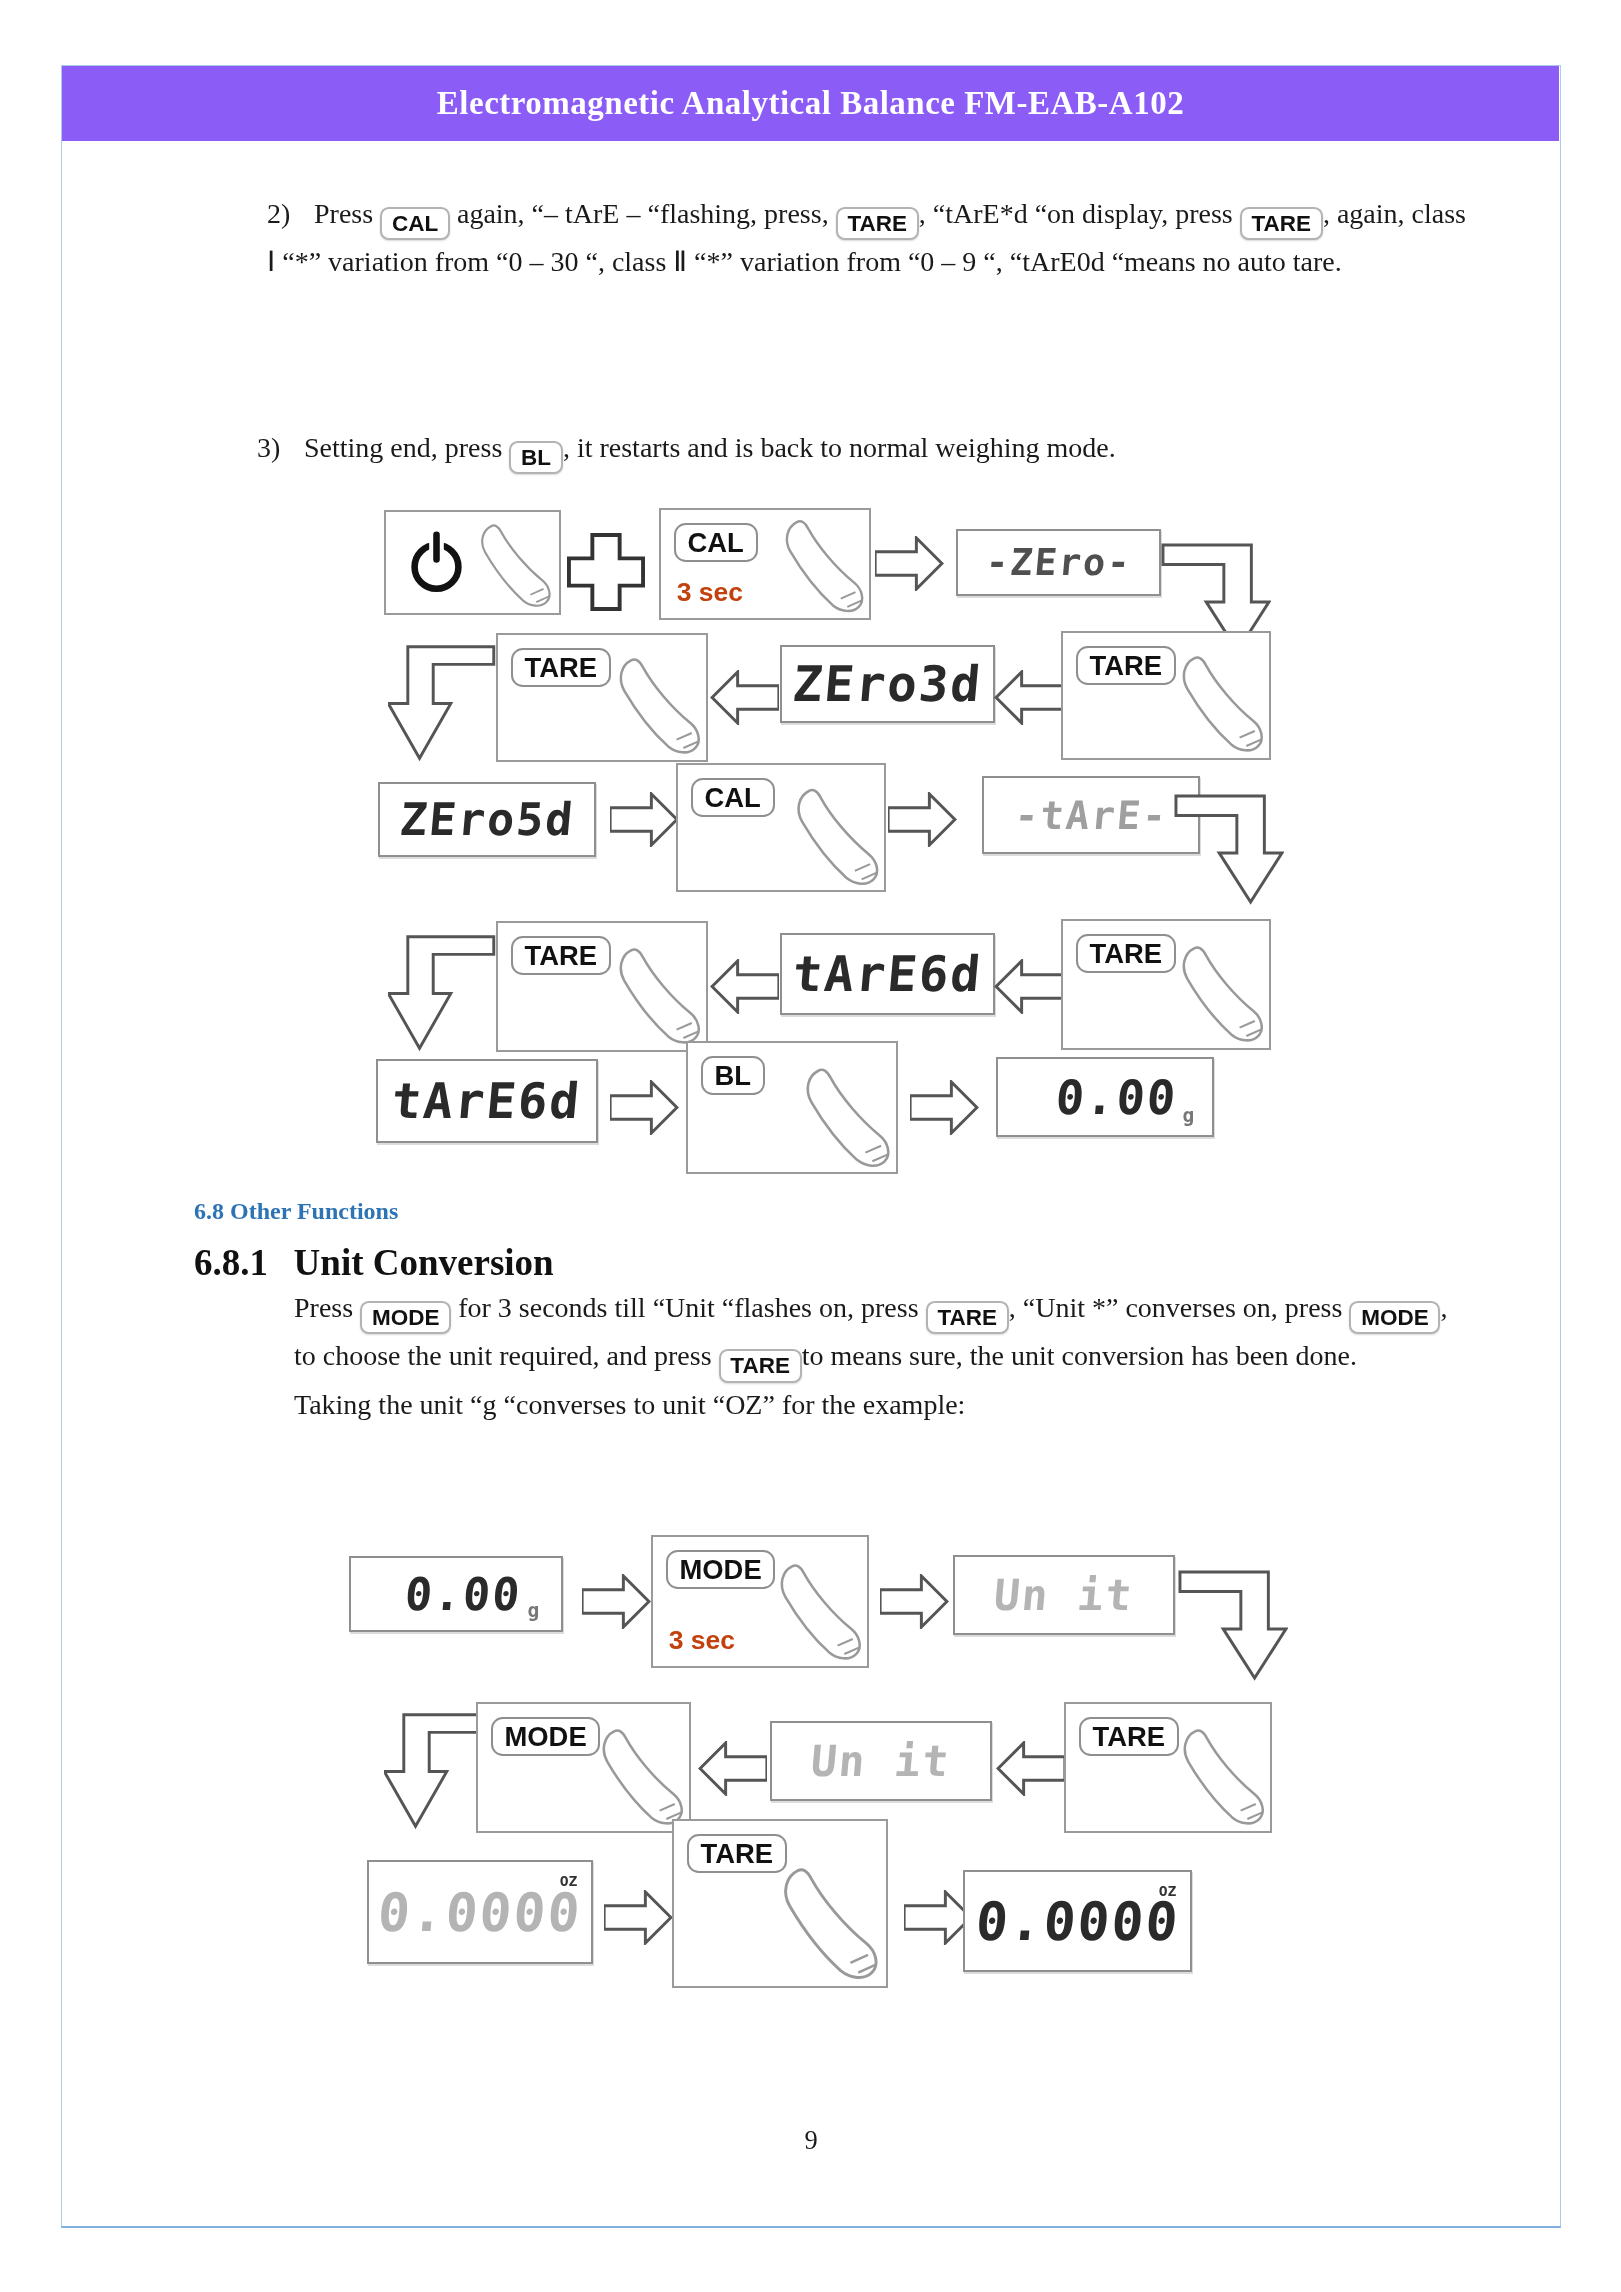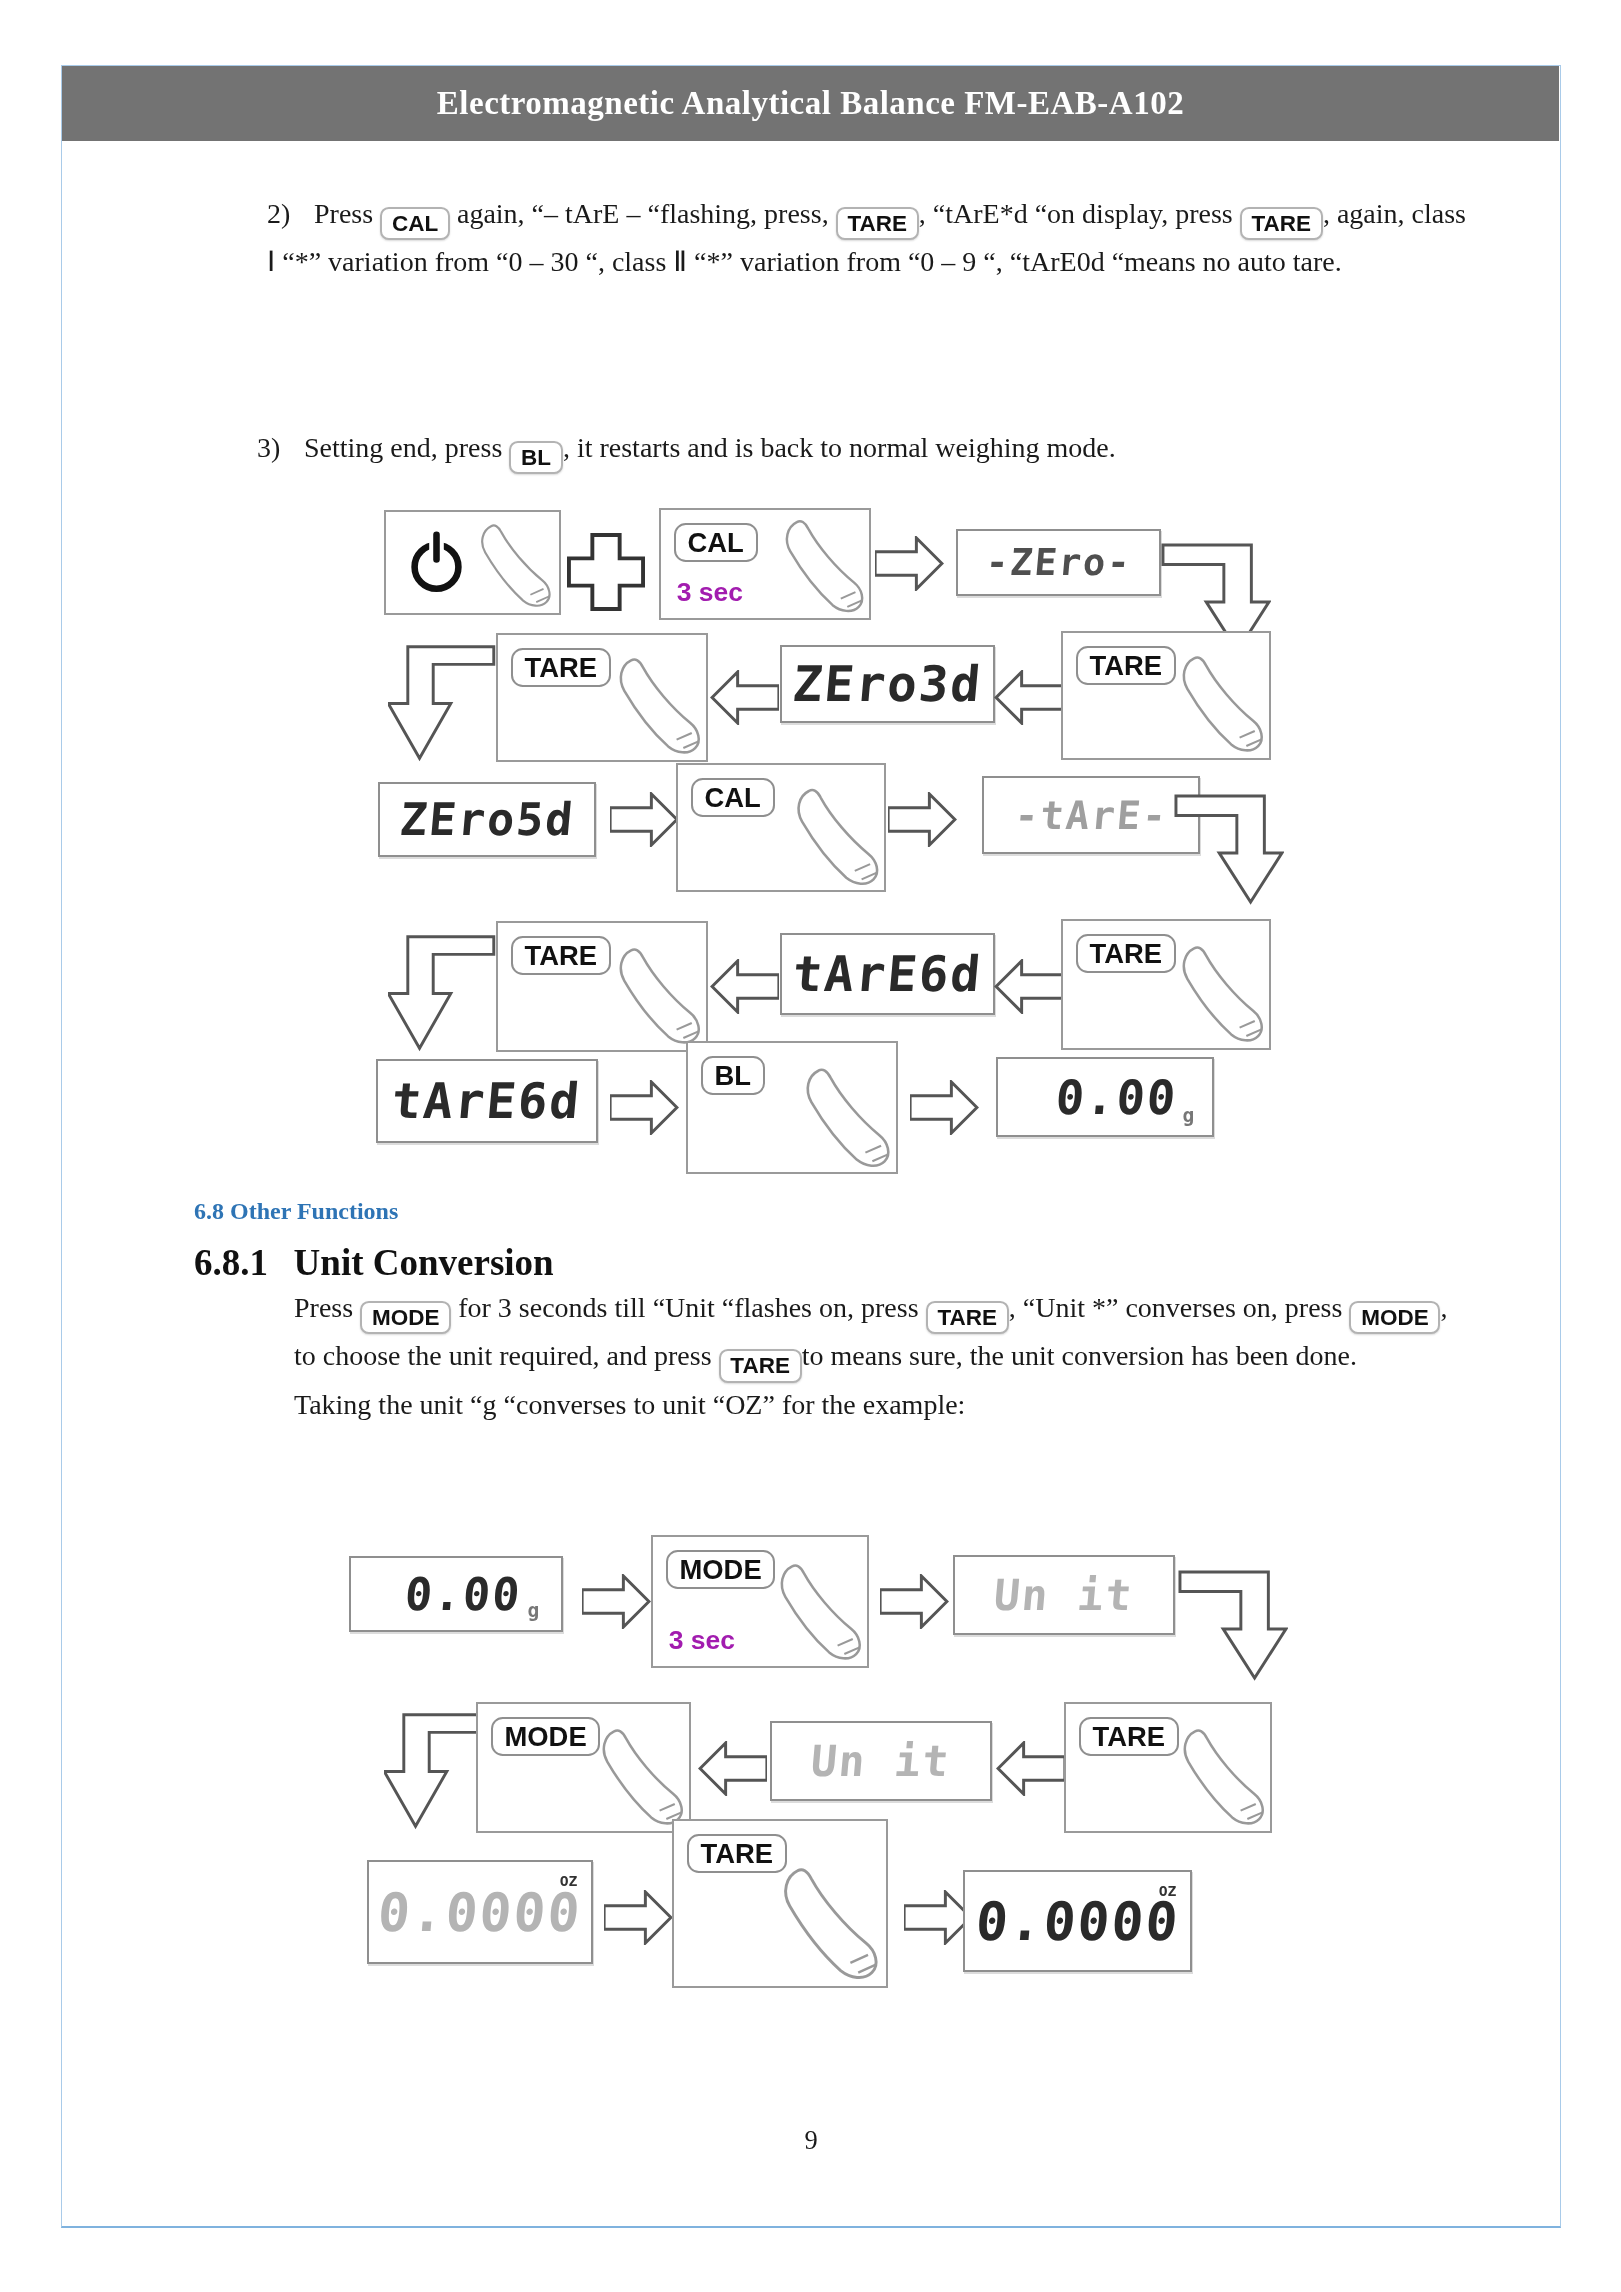--- a/index.html
+++ b/index.html
@@ -7,7 +7,7 @@
         font-family:"Liberation Serif",serif;color:#1a1a1a;}
   .abs{position:absolute;}
   .frame{left:61px;top:65px;width:1498px;height:2160px;border:1px solid #a9cbe9;border-bottom:2.9px solid #7fb2de;}
-  .titlebar{left:62px;top:66px;width:1497px;height:75px;background:#737373;display:flex;align-items:center;justify-content:center;}
+  .titlebar{left:62px;top:66px;width:1497px;height:75px;background:#8b5cf6;display:flex;align-items:center;justify-content:center;}
   .titlebar .t{color:#fff;font-weight:bold;font-size:33px;letter-spacing:0.5px;}
   
   .para{font-size:28px;line-height:1.6;}

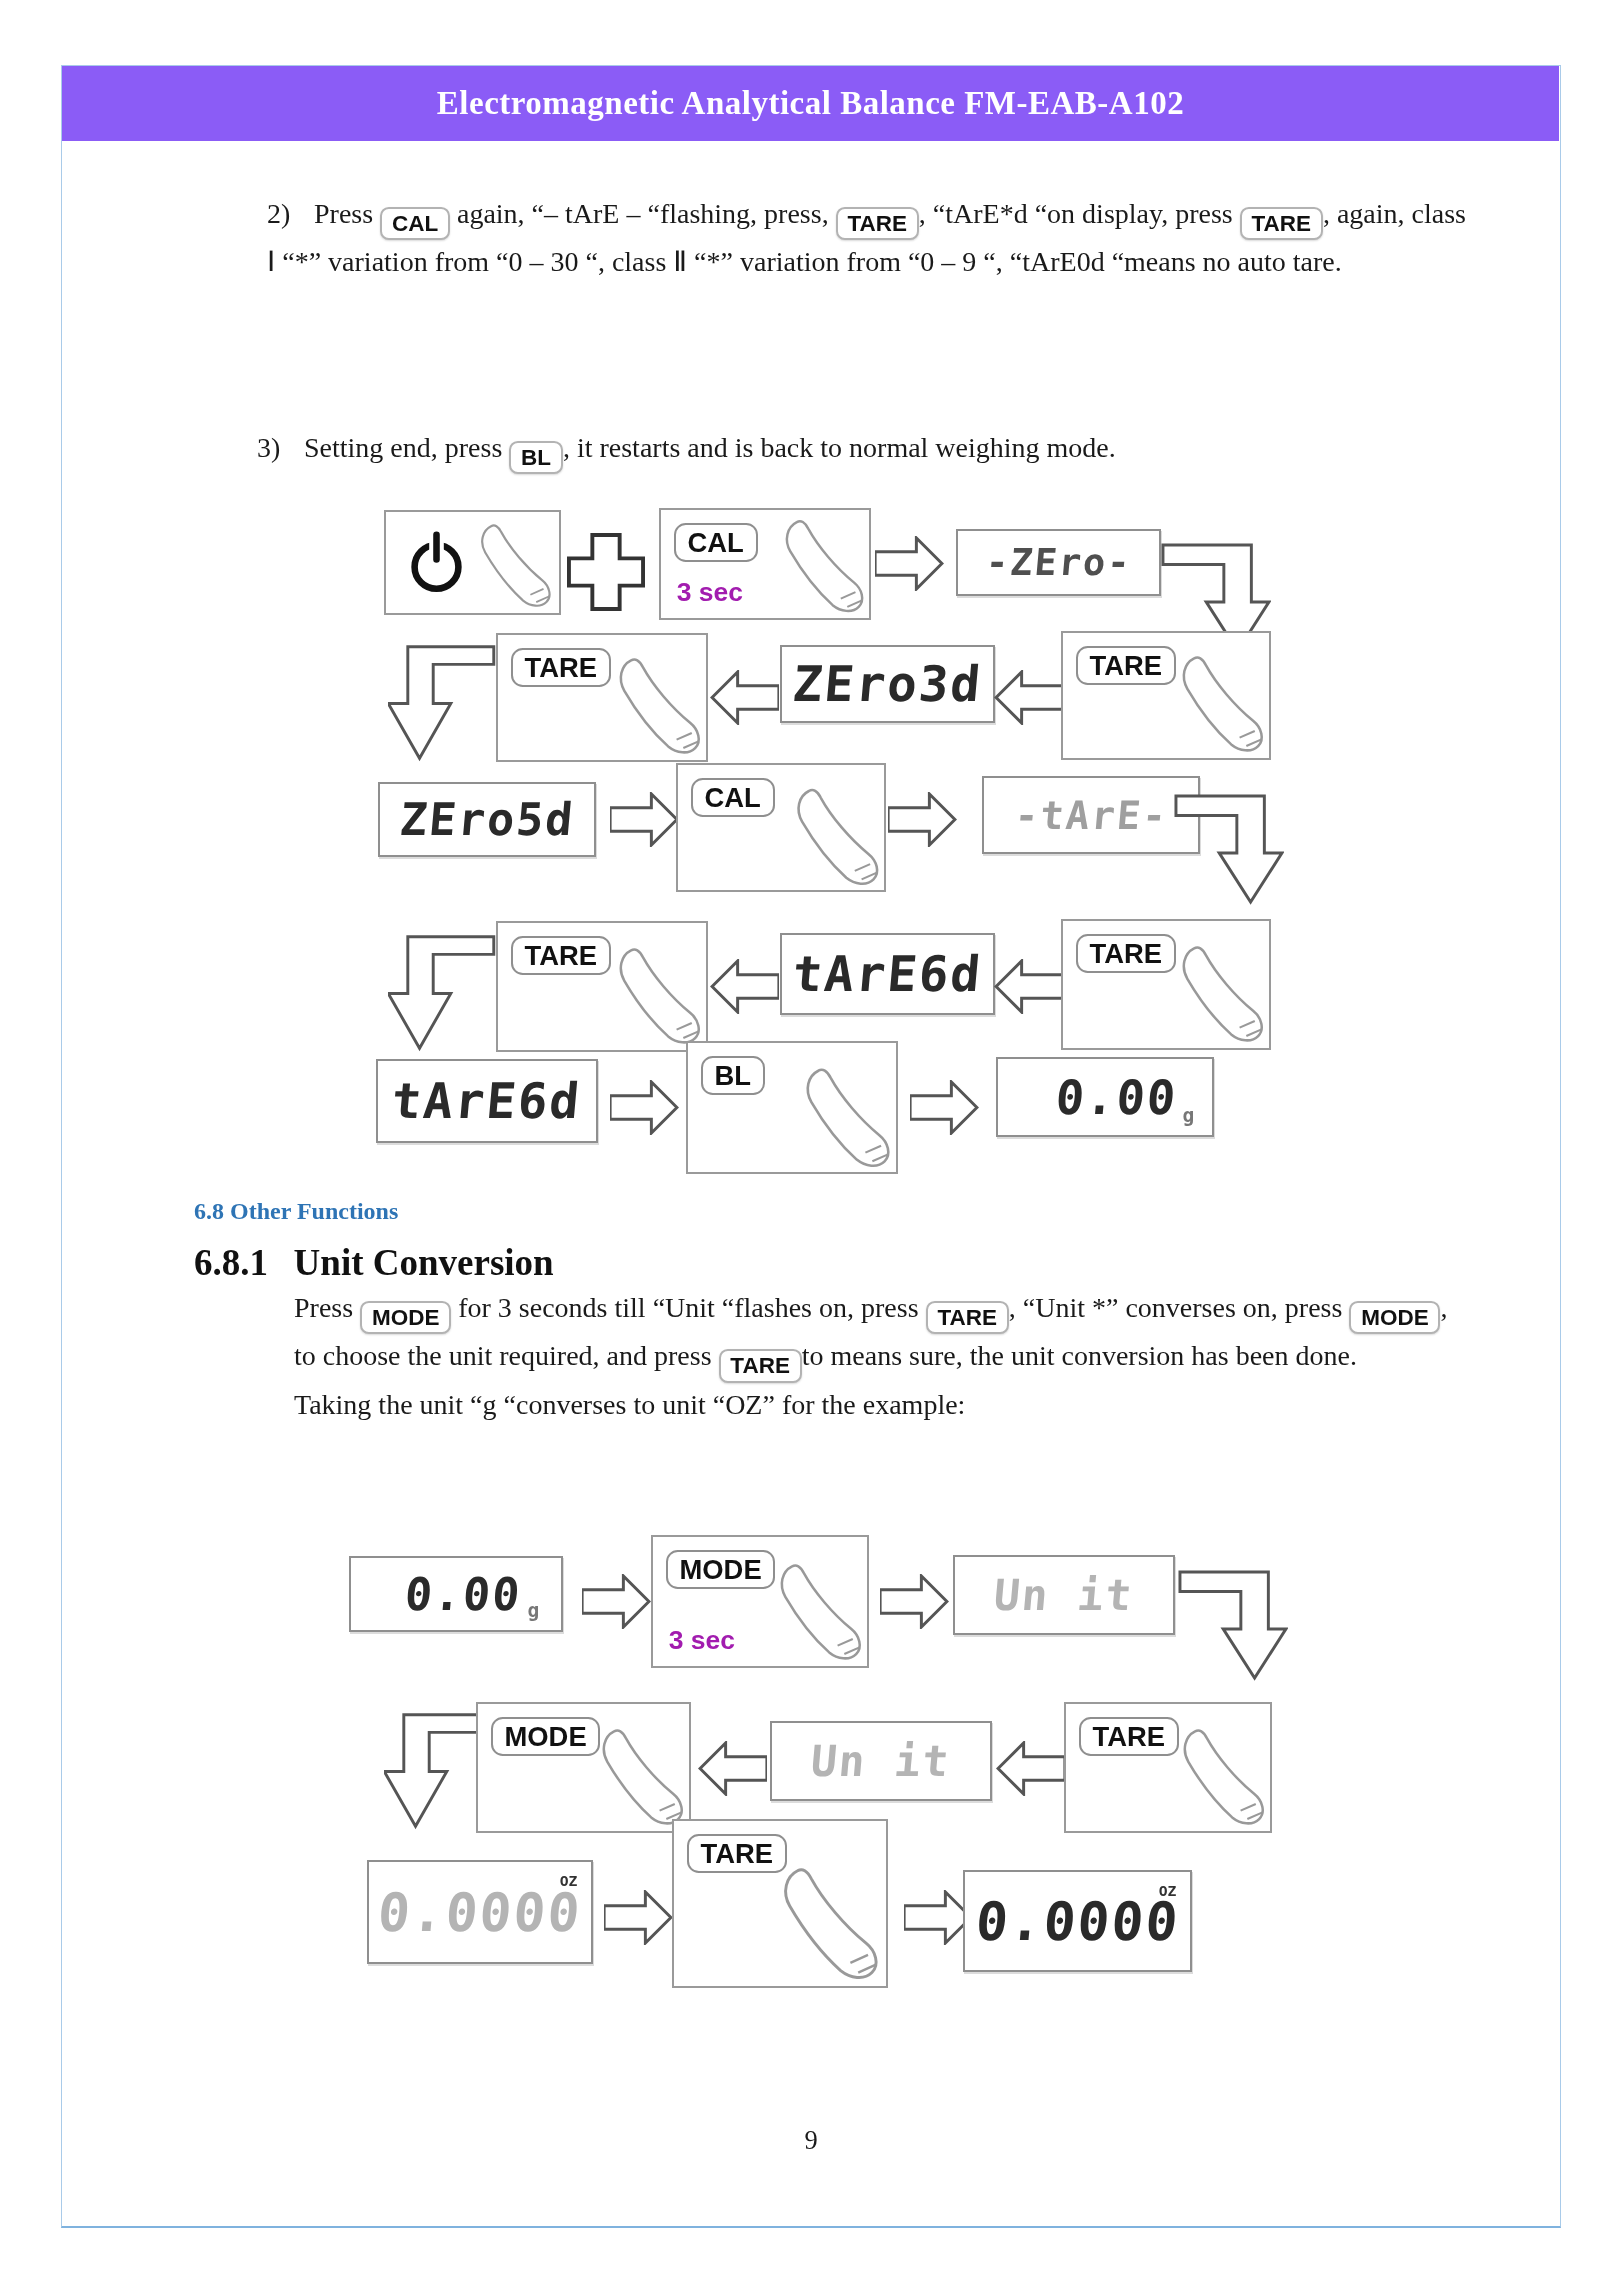--- a/index.html
+++ b/index.html
@@ -23,7 +23,7 @@
   .dbox{background:#fff;border:2px solid #8f8f8f;box-shadow:1px 2px 0 #dcdcdc;display:flex;align-items:center;justify-content:center;}
   .key{position:absolute;top:12.7px;left:12.7px;font-family:"Liberation Sans",sans-serif;font-weight:700;
        border:2.9px solid #8f8f8f;border-radius:11.8px;padding:2px 11.8px;font-size:27.4px;color:#111;background:#fff;line-height:1.15;}
-  .hold{position:absolute;left:15.7px;bottom:9.8px;font-family:"Liberation Sans",sans-serif;font-weight:700;font-size:26.5px;color:#a21caf;}
+  .hold{position:absolute;left:15.7px;bottom:9.8px;font-family:"Liberation Sans",sans-serif;font-weight:700;font-size:26.5px;color:#c2410c;}
   .lcd{font-family:"DejaVu Sans Mono",monospace;font-weight:bold;display:inline-block;transform:skewX(-5deg);letter-spacing:2px;white-space:pre;}
   .c-dark{color:#2a2a2a}.c-mid{color:#4f4f4f}.c-light{color:#9f9f9f}.c-xlight{color:#b4b4b4}
   .unit-s{font-family:"DejaVu Sans Mono",monospace;font-weight:bold;font-size:19.6px;color:#777;margin-left:5.9px;align-self:flex-end;padding-bottom:7.8px;}

